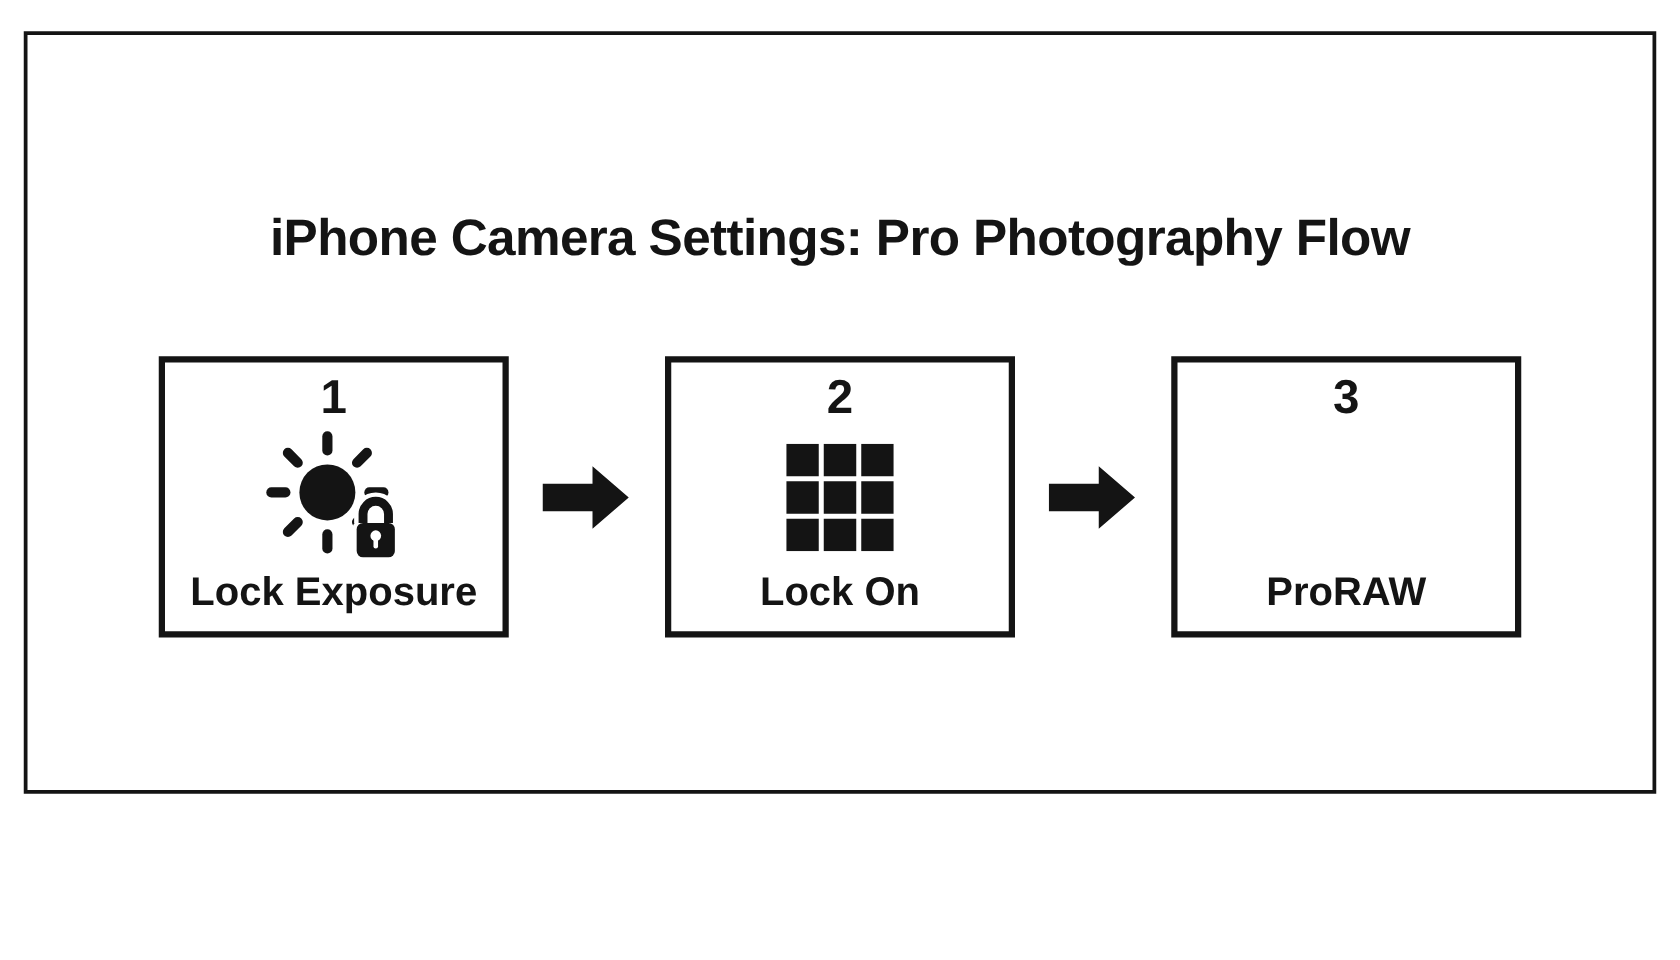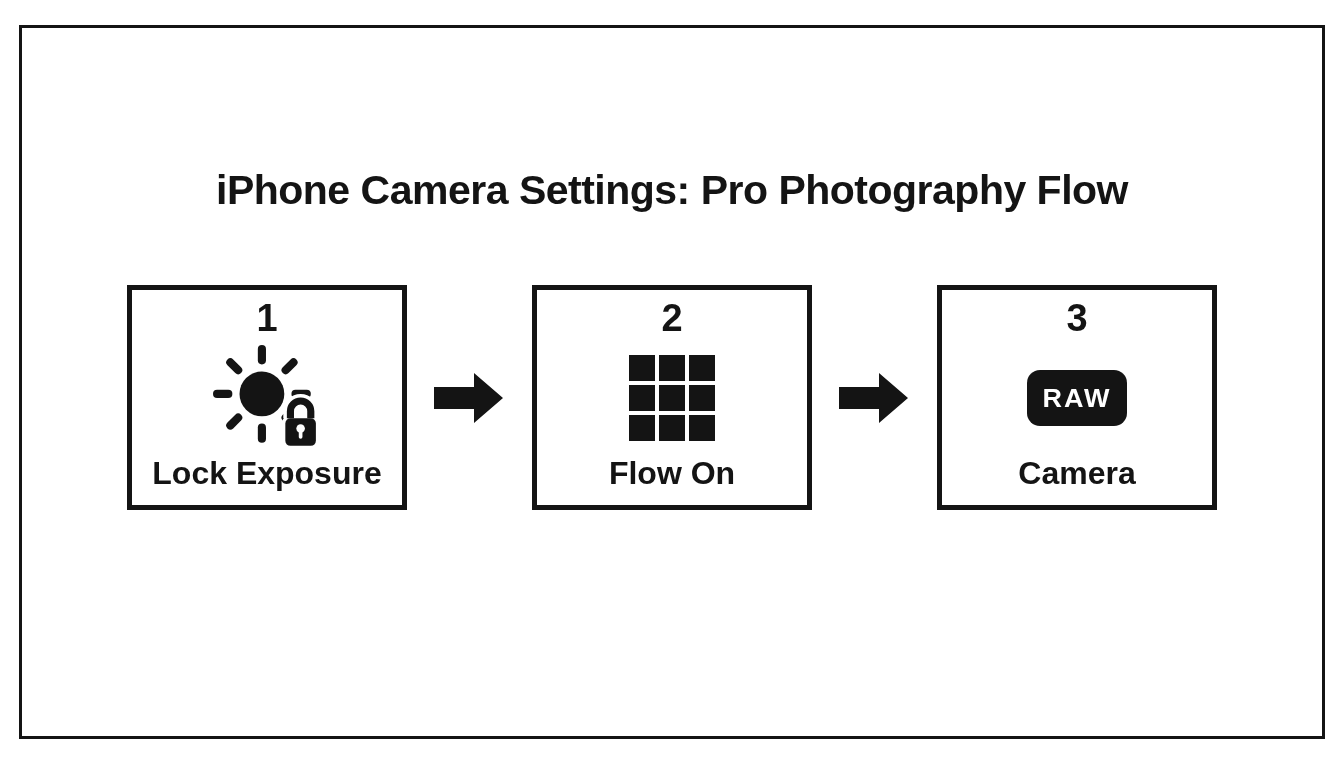--- a/index.html
+++ b/index.html
@@ -11,7 +11,7 @@
     font-family:"Liberation Sans","DejaVu Sans",sans-serif;color:var(--ink);}
   .canvas{position:relative;width:1344px;height:768px;background:var(--bg);}
   .frame{
-    position:absolute;left:19px;top:25px;width:1306px;height:714px;
+    position:absolute;left:19px;top:25px;width:1306px;height:610px;
     border:3px solid var(--ink);background:var(--bg);
     display:flex;flex-direction:column;align-items:center;
     padding-top:140px;

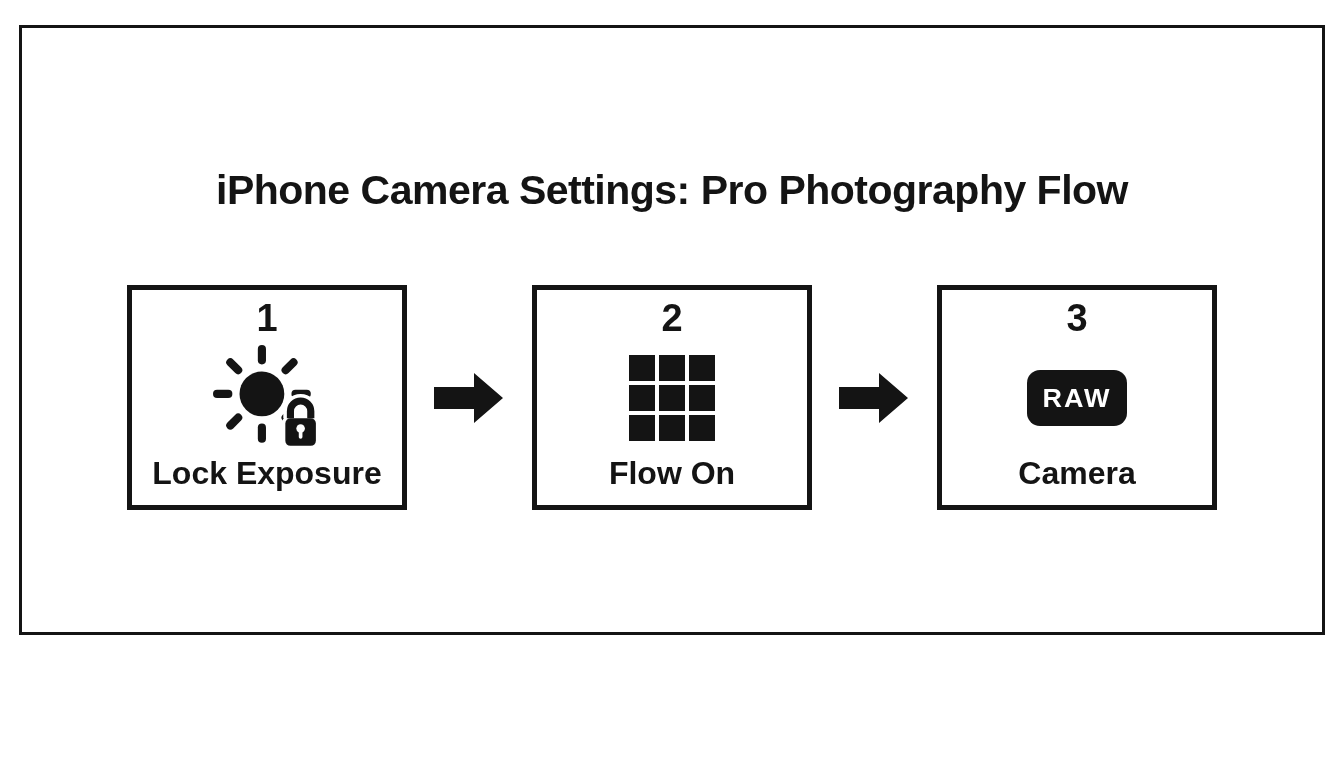--- a/index.html
+++ b/index.html
@@ -116,11 +116,6 @@
 
       <div class="step">
         <div class="num">3</div>
-        <div class="icon-wrap">
-          <div class="raw-badge">
-            <span>RAW</span>
-          </div>
-        </div>
         <div class="label">Camera</div>
       </div>
 

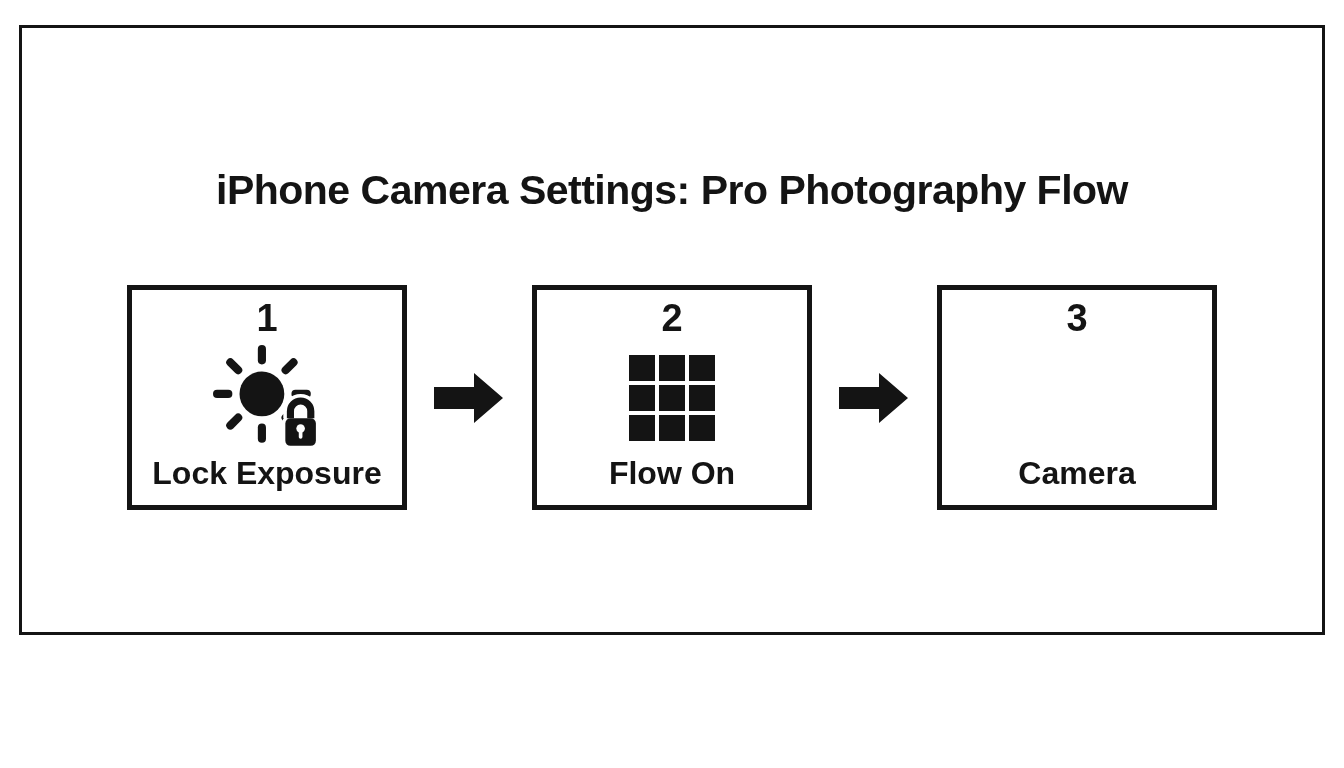--- a/index.html
+++ b/index.html
@@ -105,7 +105,7 @@
             </g>
           </svg>
         </div>
-        <div class="label">Flow On</div>
+        <div class="label">Lock On</div>
       </div>
 
       <div class="arrow">

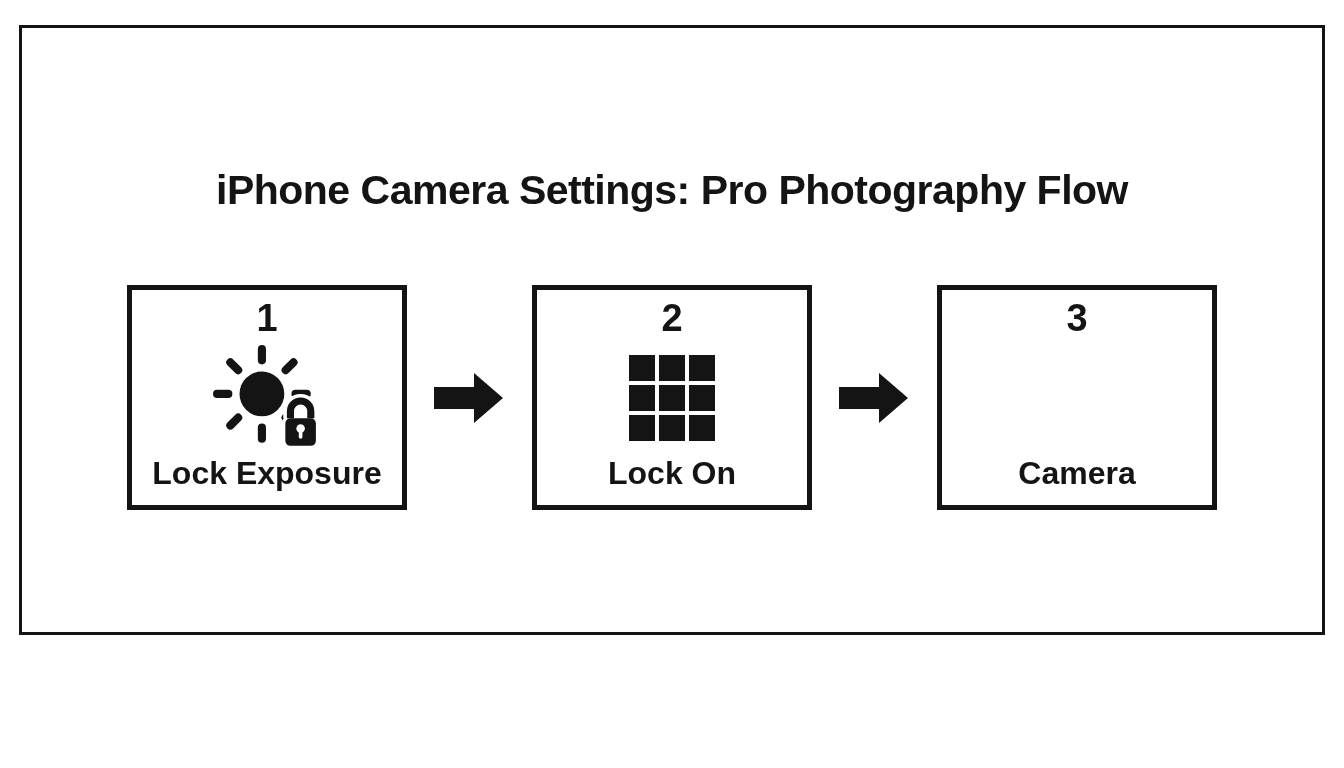--- a/index.html
+++ b/index.html
@@ -116,7 +116,7 @@
 
       <div class="step">
         <div class="num">3</div>
-        <div class="label">Camera</div>
+        <div class="label">ProRAW</div>
       </div>
 
     </div>

